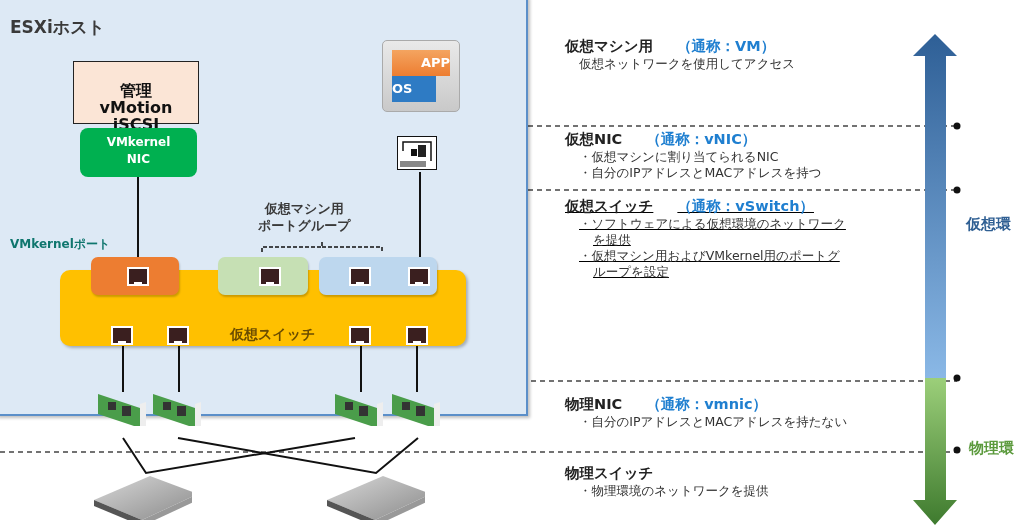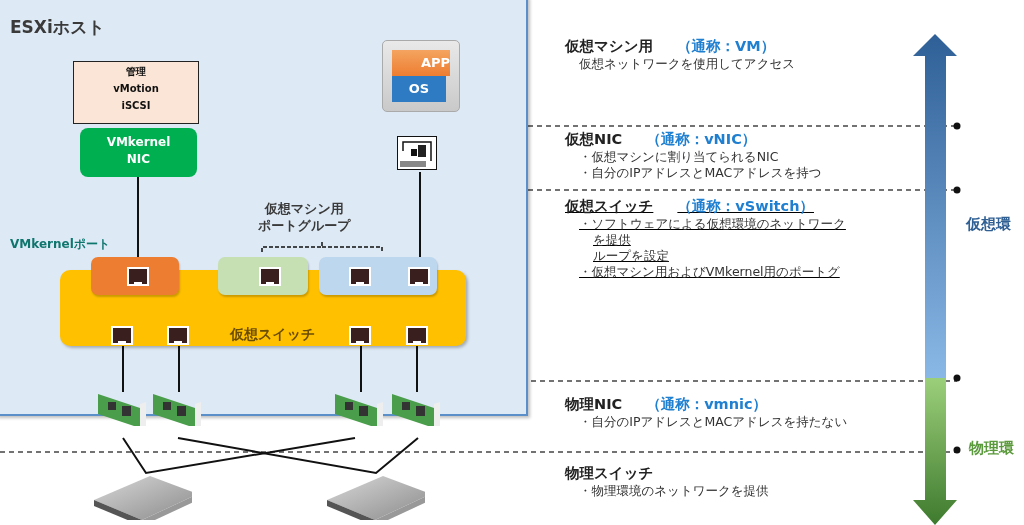--- a/index.html
+++ b/index.html
@@ -10,7 +10,7 @@
           box-shadow:2px 2px 3px rgba(0,0,0,0.25); }
   #host-title { left:10px; top:16px; font-size:17px; font-weight:bold; color:#3a3a3a; }
   #mgmt-box { left:73px; top:61px; width:126px; height:63px; background:#fbe5d6; border:1px solid #222;
-              font-size:10px; font-weight:bold; text-align:center; line-height:17px; color:#111; padding-top:1px; box-sizing:border-box; }
+              font-size:16px; font-weight:bold; text-align:center; line-height:17px; color:#111; padding-top:20px; box-sizing:border-box; }
   #vmk-nic { left:80px; top:128px; width:117px; height:49px; background:#00b050; border-radius:8px;
              color:#fff; font-size:12px; font-weight:bold; text-align:center; line-height:17px; padding-top:6px; box-sizing:border-box; }
   #vm-icon { left:382px; top:40px; width:78px; height:72px; border-radius:5px;

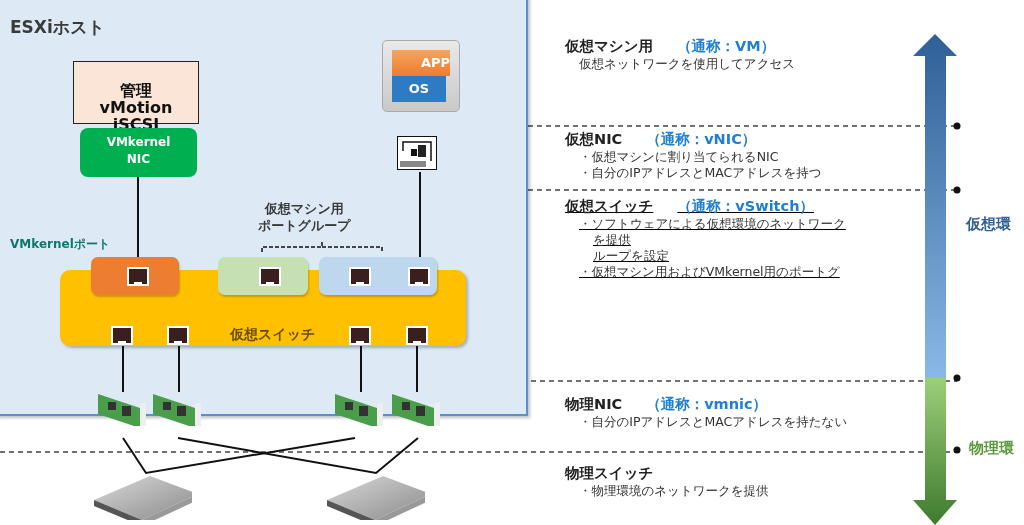--- a/index.html
+++ b/index.html
@@ -17,8 +17,8 @@
              background:linear-gradient(#e9e9e9,#c9c9c9); border:1px solid #aaa; box-sizing:border-box; }
   #vm-app { left:9px; top:9px; width:58px; height:26px; background:linear-gradient(#f4a460,#ed7d31); color:#fff;
             font-weight:bold; font-size:13px; text-align:right; line-height:26px; }
-  #vm-os { left:9px; top:35px; width:54px; height:26px; background:#2e7bc4; color:#fff;
-           font-weight:bold; font-size:13px; text-align:center; line-height:26px; }
+  #vm-os { left:9px; top:35px; width:44px; height:26px; background:#2e7bc4; color:#fff;
+           font-weight:bold; font-size:13px; text-align:left; line-height:26px; }
   #vnic-icon { left:397px; top:136px; width:40px; height:34px; border:1px solid #111; background:#fff; box-sizing:border-box; }
   #vswitch { left:60px; top:270px; width:406px; height:76px; background:#ffc000; border-radius:10px;
              box-shadow:2px 2px 3px rgba(0,0,0,0.25); }

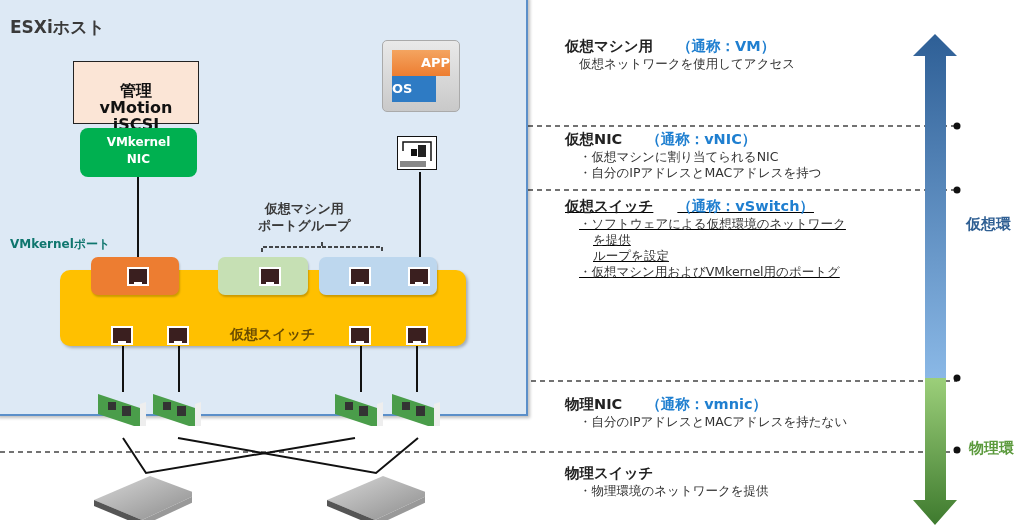--- a/index.html
+++ b/index.html
@@ -199,8 +199,8 @@
   <div class="t-title"><span>仮想スイッチ</span><span class="t-alias">（通称：vSwitch）</span></div>
   <div class="t-line indent1">・ソフトウェアによる仮想環境のネットワーク</div>
   <div class="t-line indent2">を提供</div>
+  <div class="t-line indent1">・仮想マシン用およびVMkernel用のポートグ</div>
   <div class="t-line indent2">ループを設定</div>
-  <div class="t-line indent1">・仮想マシン用およびVMkernel用のポートグ</div>
 </div>
 <div class="abs text-block" style="top:395px;">
   <div class="t-title"><span>物理NIC</span><span class="t-alias">（通称：vmnic）</span></div>

